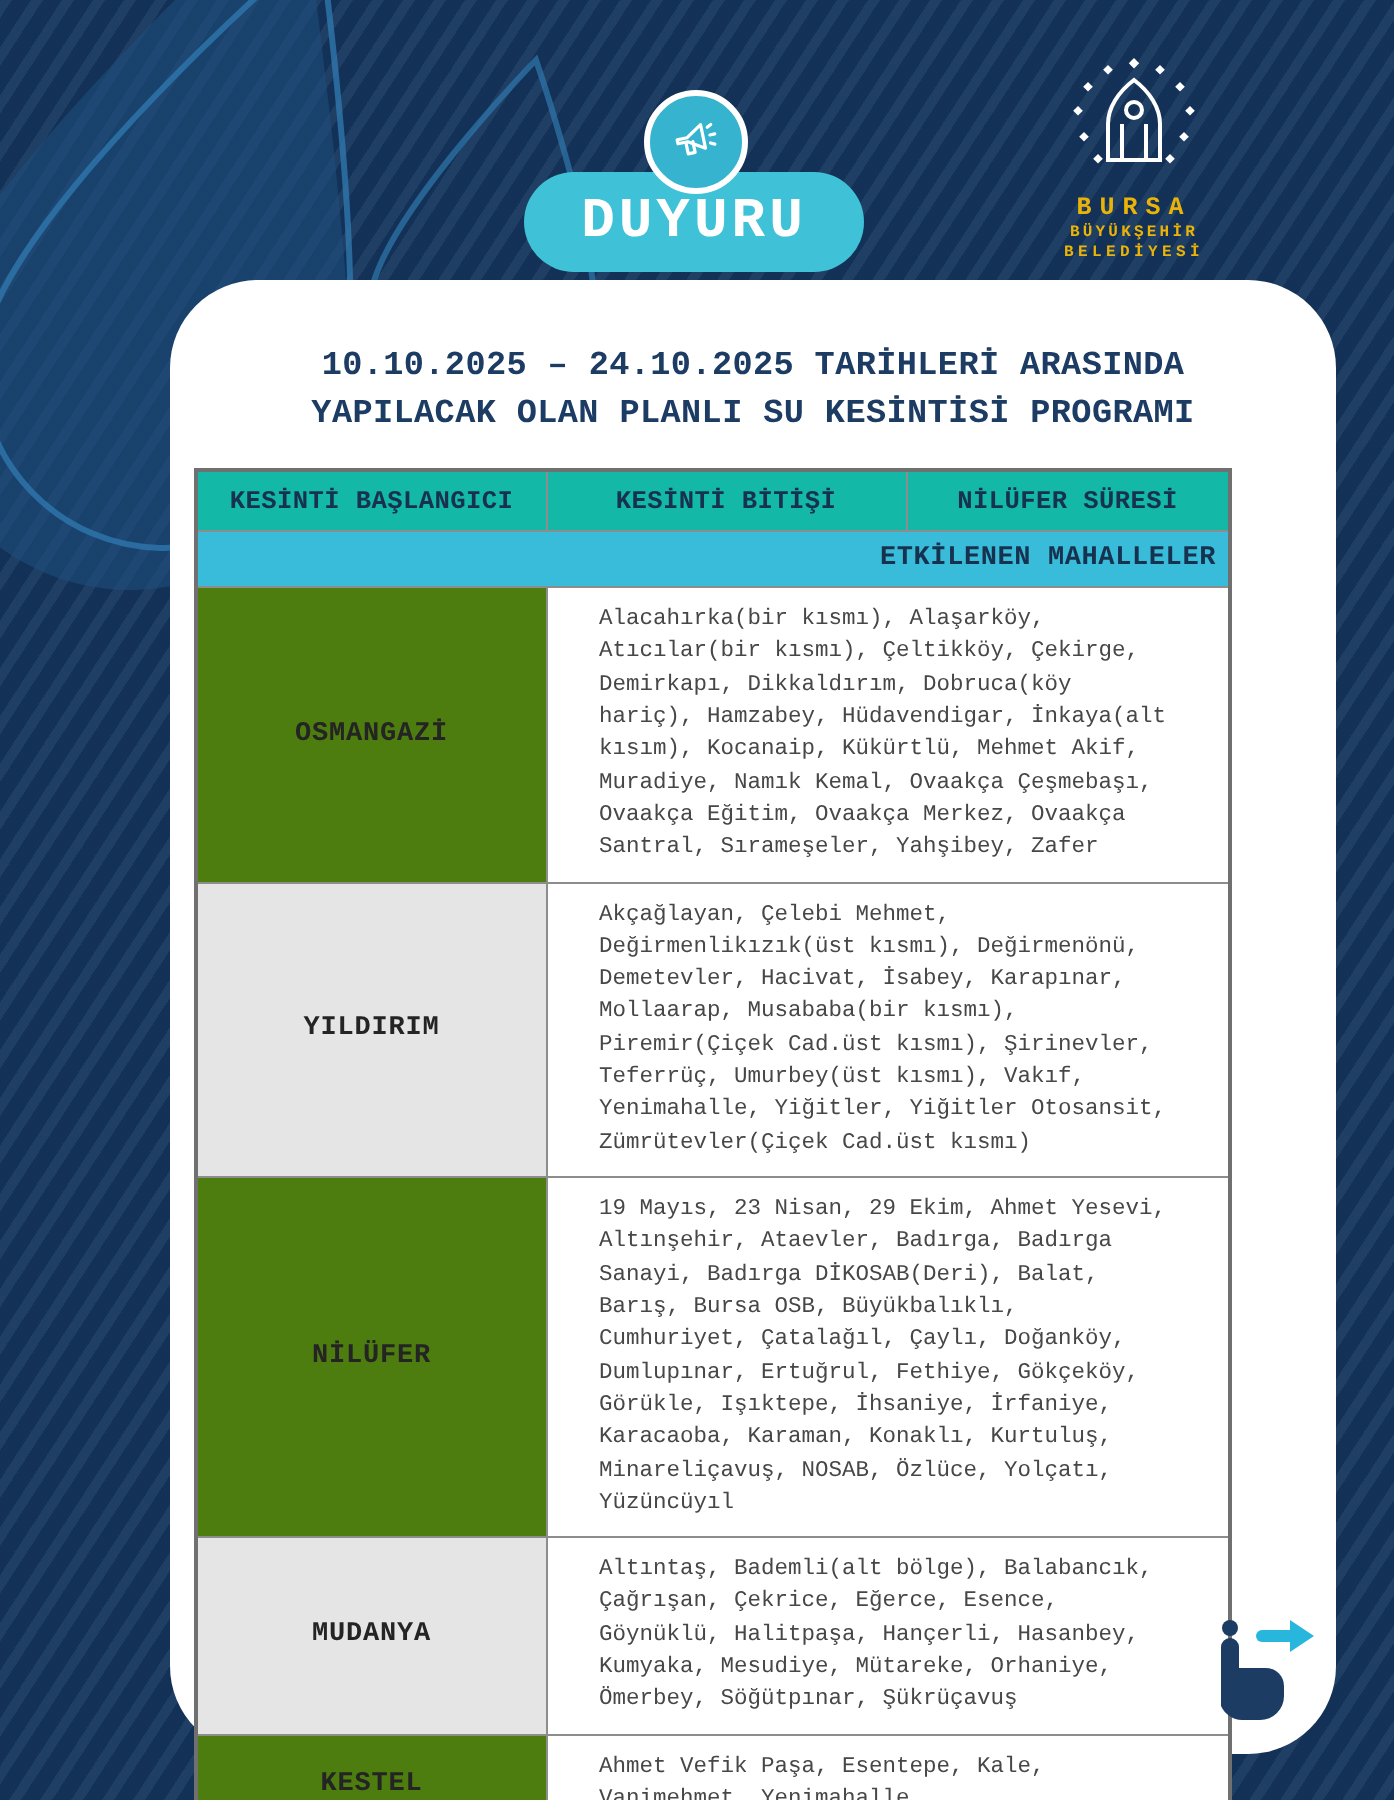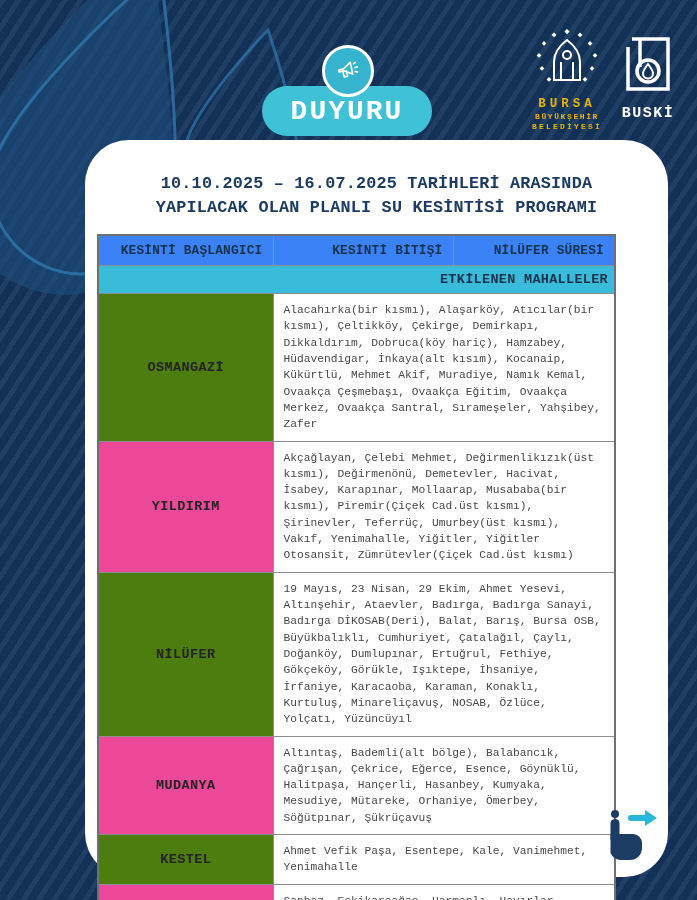--- a/index.html
+++ b/index.html
@@ -129,17 +129,6 @@
     <div class="l3">BELEDİYESİ</div>
   </div>
 
-  <div class="logo-buski">
-    <svg width="56" height="64" viewBox="0 0 56 64">
-      <g stroke="#ffffff" fill="none">
-        <path d="M12 6 L48 6 L48 56 L8 56 L8 14" stroke-width="3.5"></path>
-        <path d="M20 6 L20 34" stroke-width="3.5"></path>
-        <circle cx="28" cy="38" r="11" stroke-width="3.5"></circle>
-        <path d="M28 31 C28 31 23 37.5 23 40.5 a5 5 0 0 0 10 0 C33 37.5 28 31 28 31 Z" stroke-width="2"></path>
-      </g>
-    </svg>
-    <div class="bt">BUSKİ</div>
-  </div>
 
   <div class="card">
     <div class="card-title">

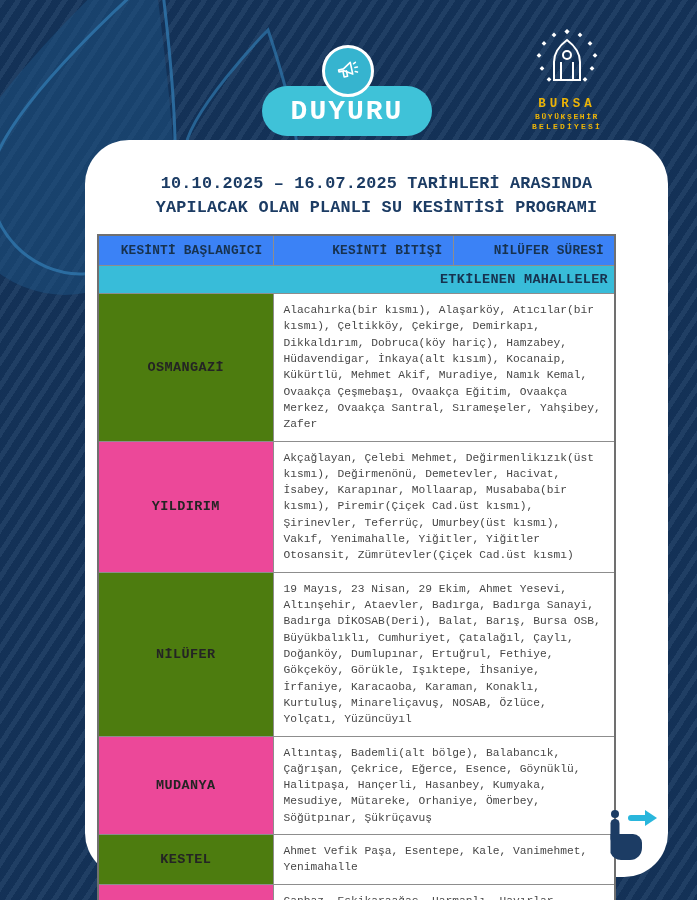--- a/index.html
+++ b/index.html
@@ -132,7 +132,7 @@
 
   <div class="card">
     <div class="card-title">
-      <div>10.10.2025 – 16.07.2025 TARİHLERİ ARASINDA</div>
+      <div>10.10.2025 – 24.10.2025 TARİHLERİ ARASINDA</div>
       <div>YAPILACAK OLAN PLANLI SU KESİNTİSİ PROGRAMI</div>
     </div>
 

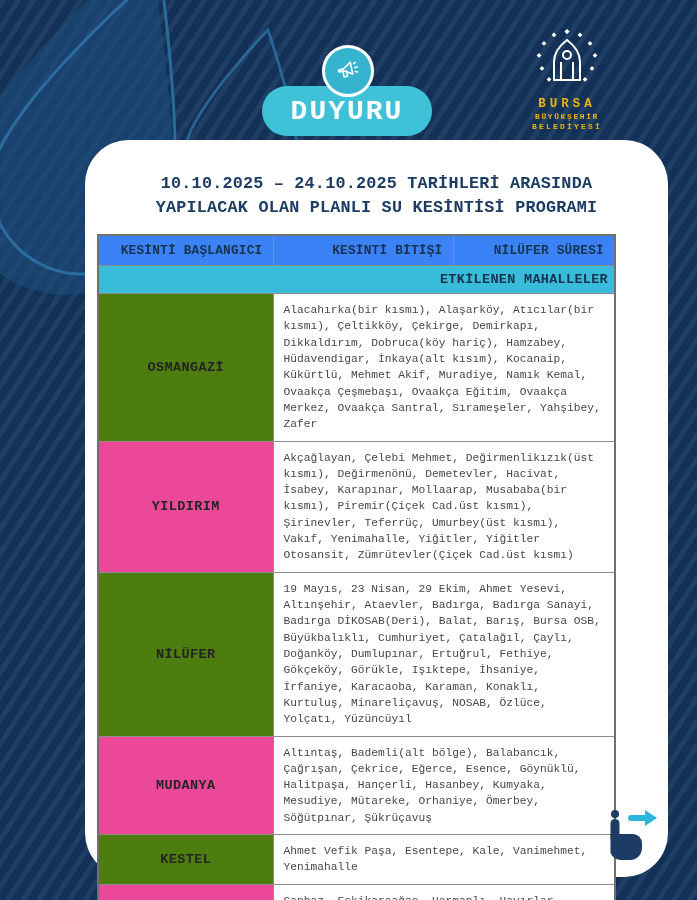--- a/index.html
+++ b/index.html
@@ -53,8 +53,8 @@
   }
   table.sched td,table.sched th{border:1px solid #8d8d8d;}
   tr.thead th{
-    background:#3b82f6;color:#17324f;font-size:12.8px;font-weight:bold;
-    text-align:right;padding:7px 10px;letter-spacing:.2px;
+    background:#14b8a6;color:#17324f;font-size:12.8px;font-weight:bold;
+    text-align:center;padding:7px 10px;letter-spacing:.2px;
   }
   tr.dates td{
     font-size:11.8px;color:#3d3d3d;padding:7px 9px;line-height:1.8;vertical-align:top;

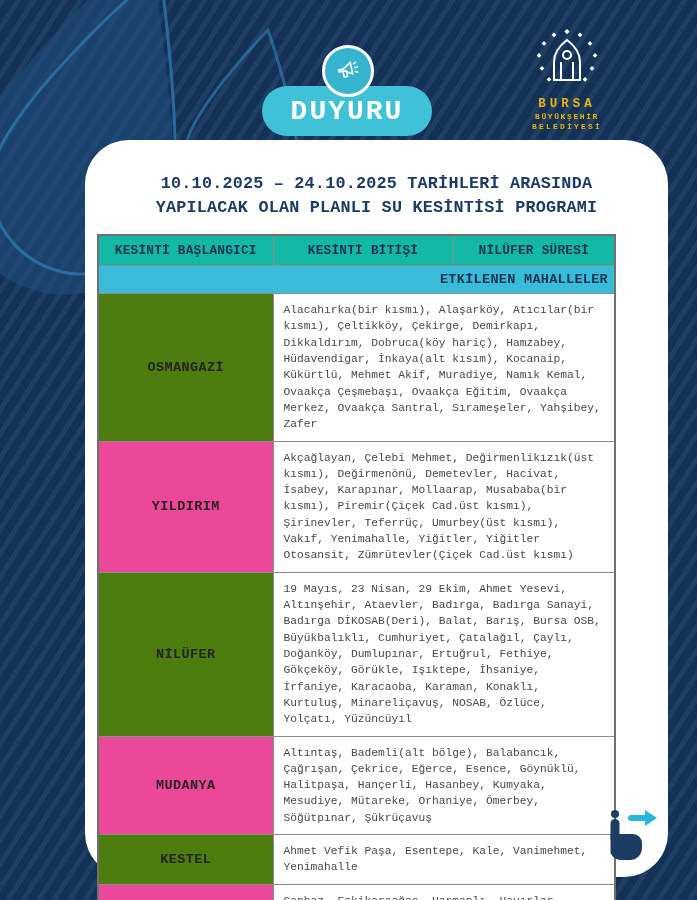--- a/index.html
+++ b/index.html
@@ -70,7 +70,7 @@
   td.dname.hl{background:#4d7c0f;}
   td.dlist{
     font-size:11.25px;color:#474747;line-height:1.45;
-    padding:8px 10px;vertical-align:middle;background:#fff;
+    padding:8px 26px;vertical-align:middle;background:#fff;
   }
 
   

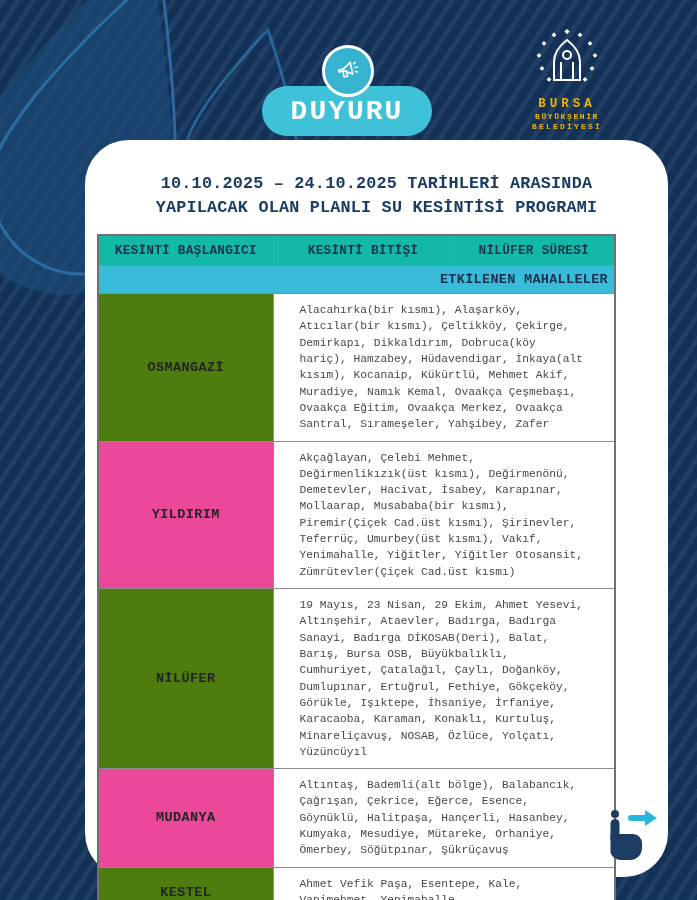--- a/index.html
+++ b/index.html
@@ -65,7 +65,7 @@
   }
   td.dname{
     font-weight:bold;color:#242424;text-align:center;
-    font-size:13.5px;letter-spacing:.4px;vertical-align:middle;background:#ec4899;
+    font-size:13.5px;letter-spacing:.4px;vertical-align:middle;background:#e5e5e5;
   }
   td.dname.hl{background:#4d7c0f;}
   td.dlist{

